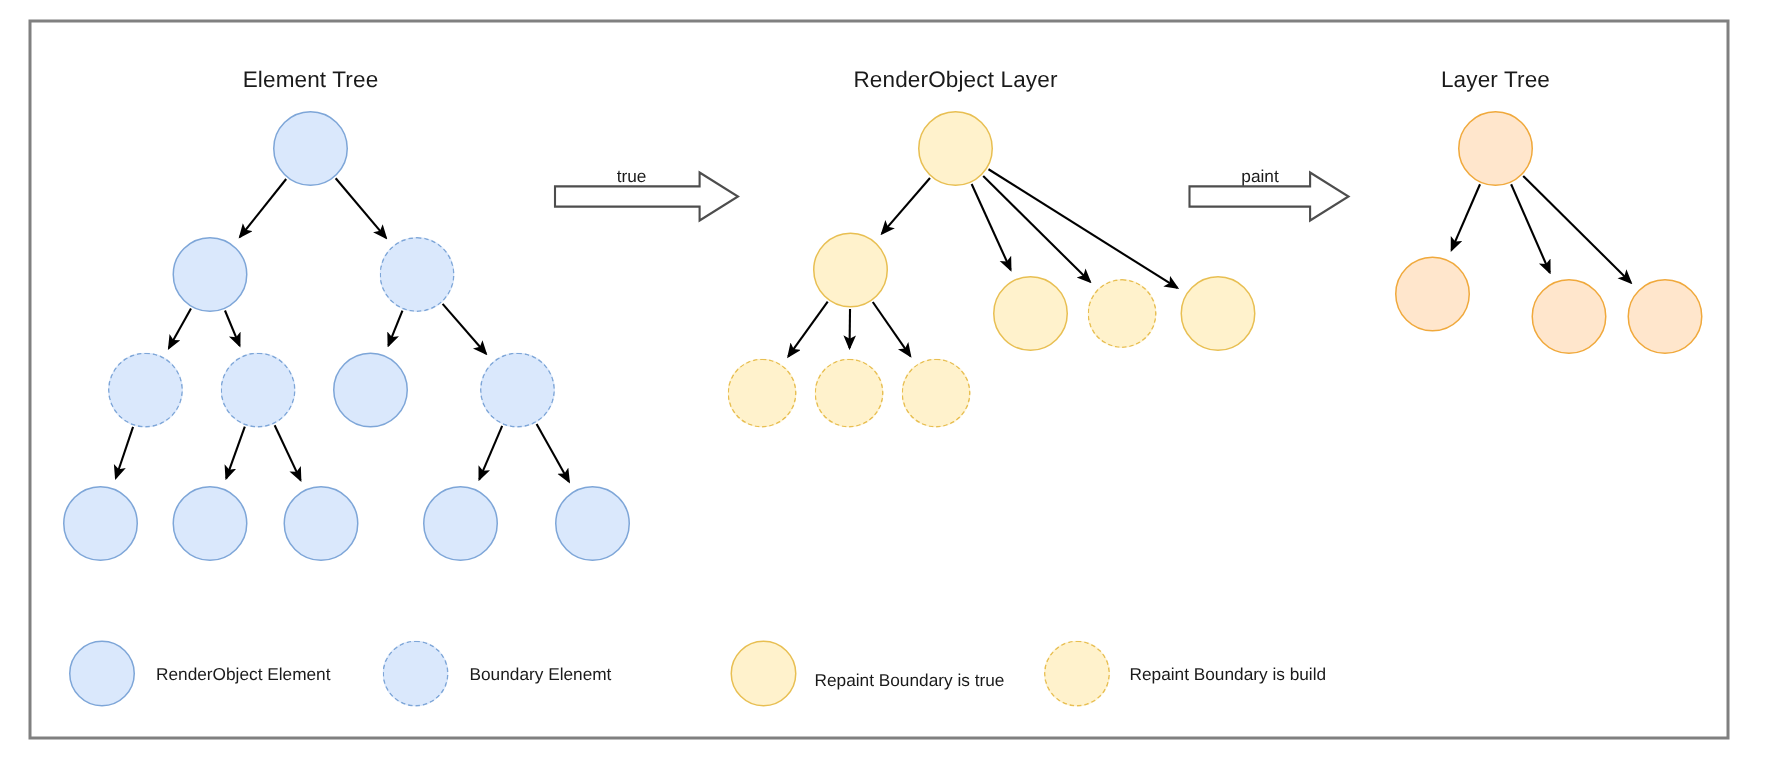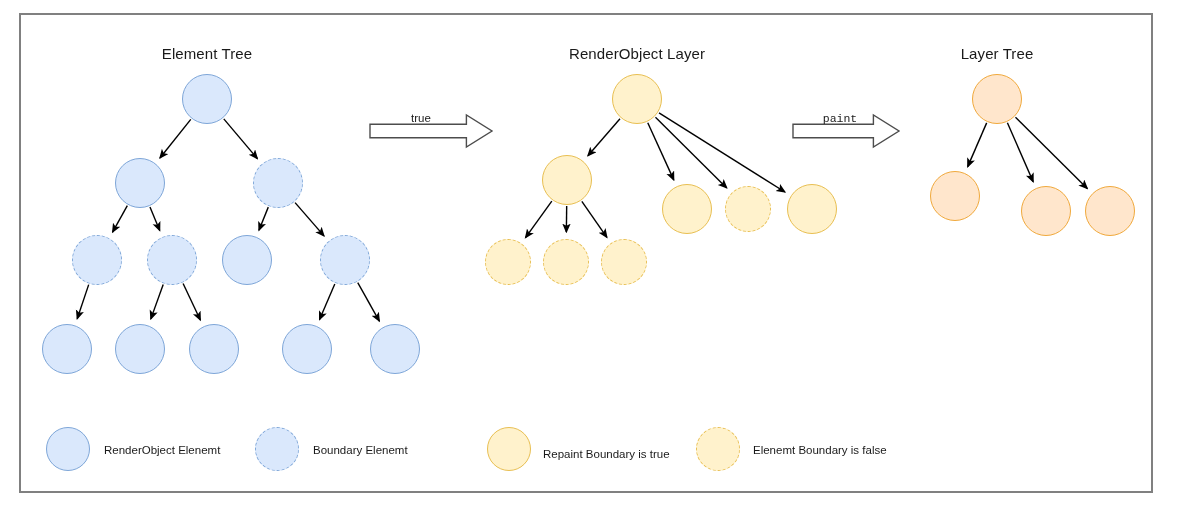--- a/index.html
+++ b/index.html
@@ -120,7 +120,7 @@
   <div class="tree-title" id="title-layer-tree" style="left: 997px; top: 45px; text-align: right;">Layer Tree</div>
 
   <div class="step-label" id="label-build" style="left: 421px; top: 112px;">true</div>
-  <div class="step-label" id="label-paint" style="left: 840px; top: 112px; font-family: Liberation Mono, monospace;">paint</div>
+  <div class="step-label" id="label-paint" style="left: 840px; top: 112px;">paint</div>
 
   <div id="nodes-host">
       <div class="node blue" style="left: 207px; top: 99px; width: 50px; height: 50px;"></div>

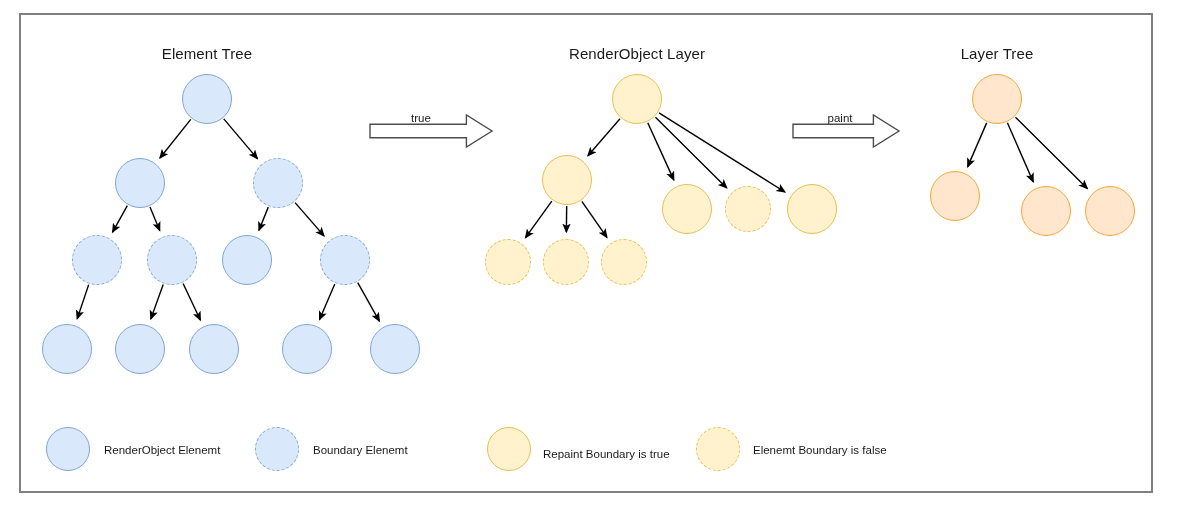--- a/index.html
+++ b/index.html
@@ -150,7 +150,7 @@
     </div>
   <div id="legend-host">
       <div class="node blue" style="left: 68px; top: 449px; width: 44px; height: 44px;"></div>
-      <div class="legend-label" style="left: 104px; top: 450px;">RenderObject Elenemt</div>
+      <div class="legend-label" style="left: 104px; top: 450px;">RenderObject Element</div>
       <div class="node blue dashed" style="left: 277px; top: 449px; width: 44px; height: 44px;"></div>
       <div class="legend-label" style="left: 313px; top: 450px;">Boundary Elenemt</div>
       <div class="node yellow" style="left: 509px; top: 449px; width: 44px; height: 44px;"></div>

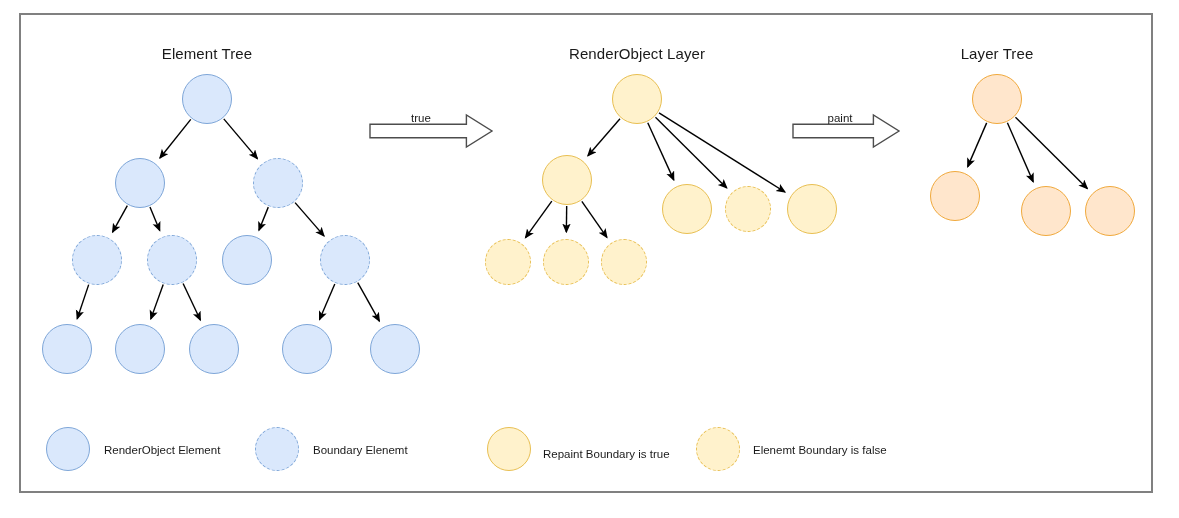--- a/index.html
+++ b/index.html
@@ -156,7 +156,7 @@
       <div class="node yellow" style="left: 509px; top: 449px; width: 44px; height: 44px;"></div>
       <div class="legend-label" style="left: 543px; top: 454px;">Repaint Boundary is true</div>
       <div class="node yellow dashed" style="left: 718px; top: 449px; width: 44px; height: 44px;"></div>
-      <div class="legend-label" style="left: 753px; top: 450px;">Elenemt Boundary is false</div>
+      <div class="legend-label" style="left: 753px; top: 450px;">Repaint Boundary is build</div>
     </div>
 
 </div>

